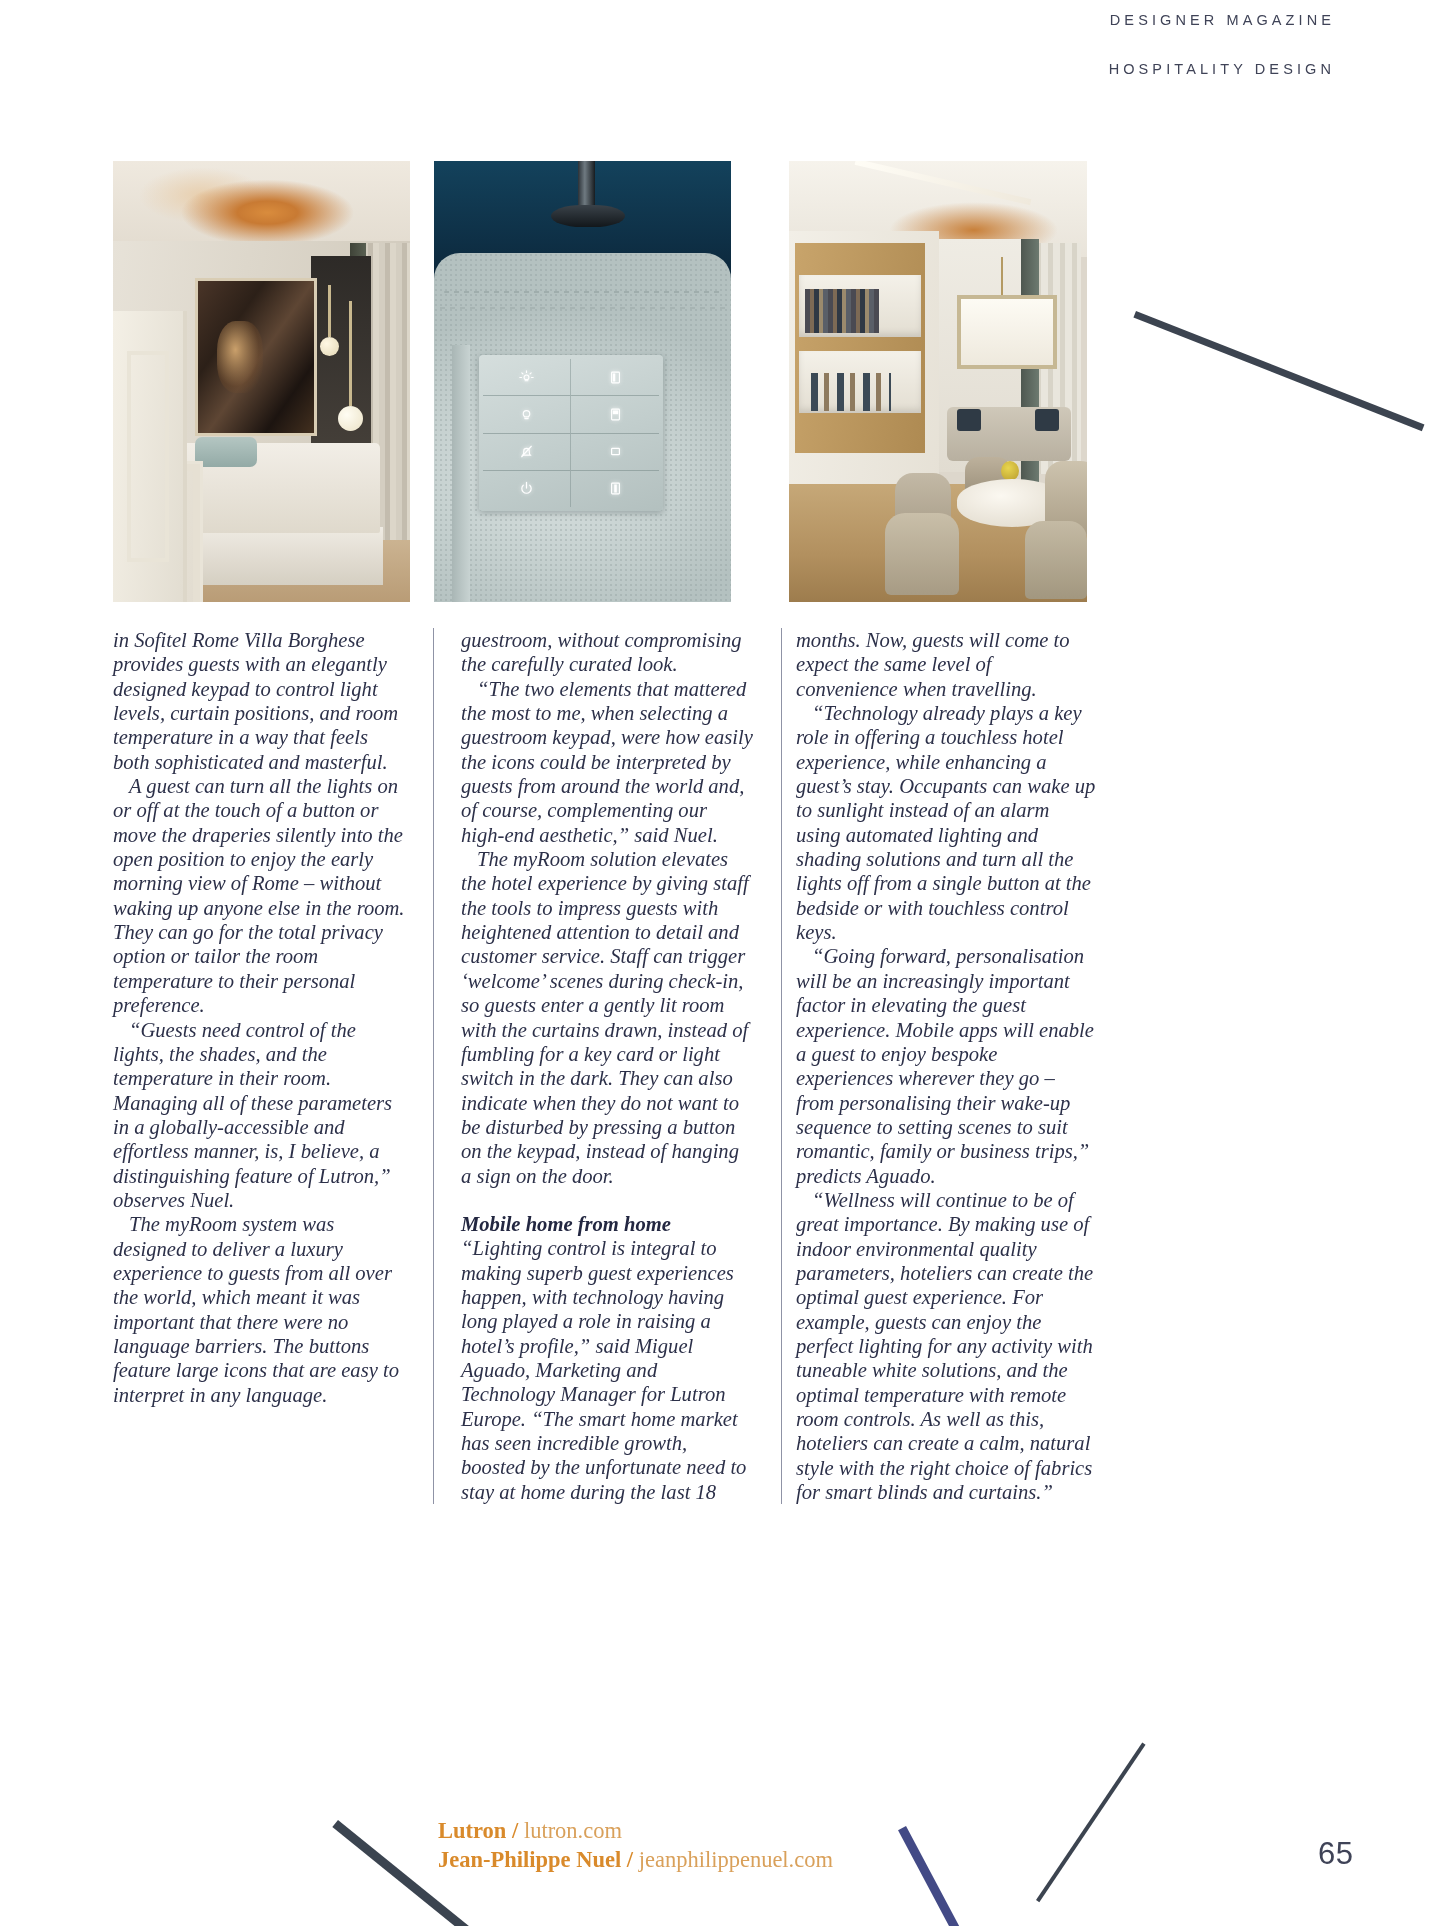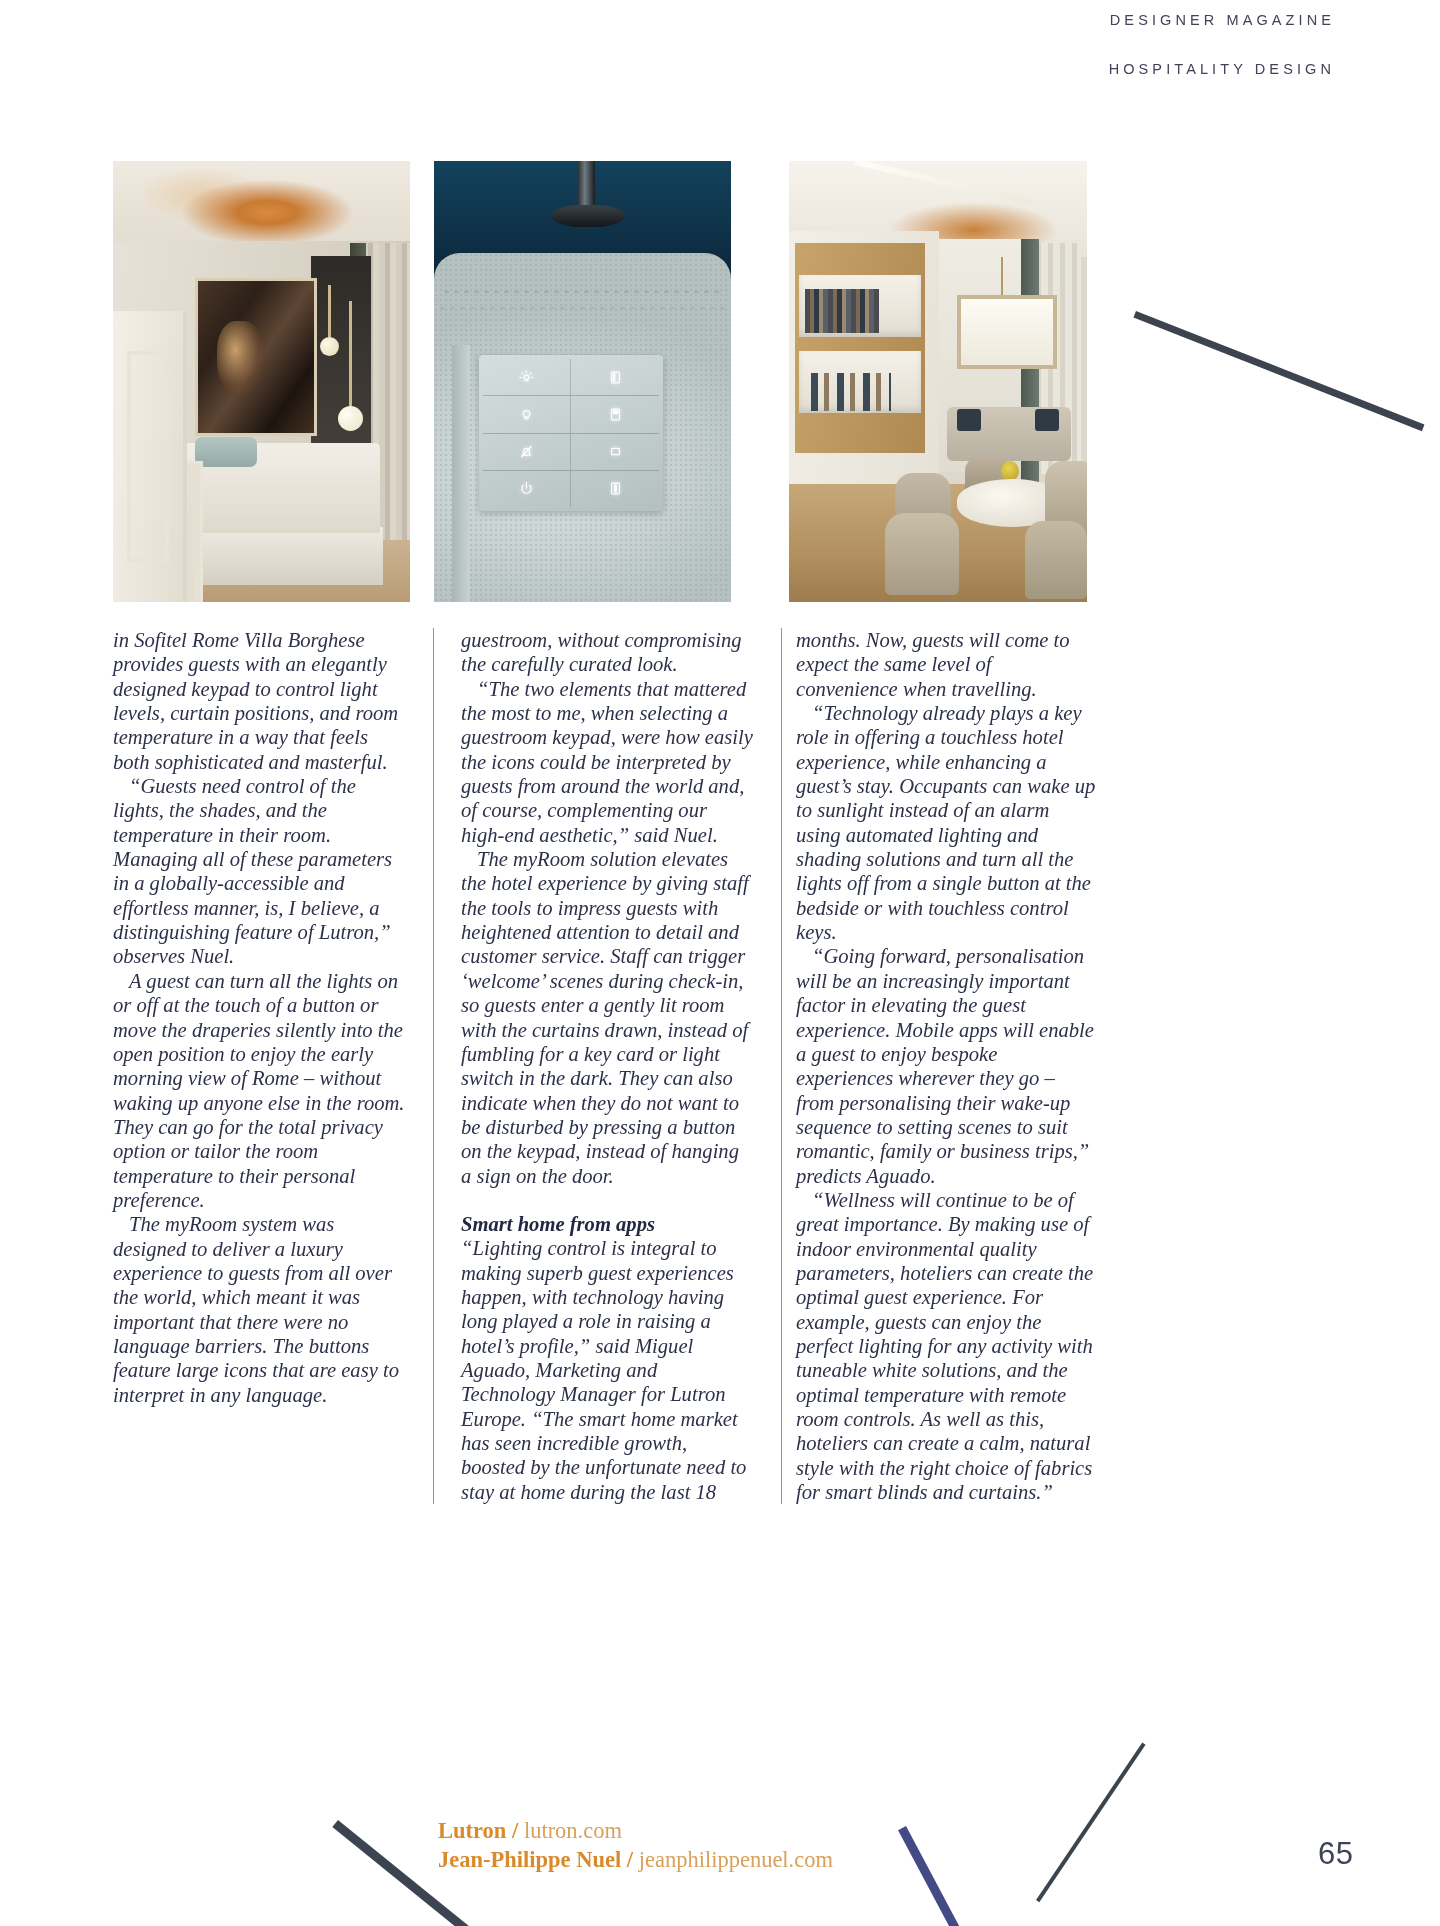--- a/index.html
+++ b/index.html
@@ -572,8 +572,8 @@
 
   <div class="col col-1">
     <p>in Sofitel Rome Villa Borghese provides guests with an elegantly designed keypad to control light levels, curtain positions, and room temperature in a way that feels both sophisticated and masterful.</p>
+    <p class="ind">A guest can turn all the lights on or off at the touch of a button or move the draperies silently into the open position to enjoy the early morning view of Rome – without waking up anyone else in the room. They can go for the total privacy option or tailor the room temperature to their personal preference.</p>
     <p class="ind">“Guests need control of the lights, the shades, and the temperature in their room. Managing all of these parameters in a globally-accessible and effortless manner, is, I believe, a distinguishing feature of Lutron,” observes Nuel.</p>
-    <p class="ind">A guest can turn all the lights on or off at the touch of a button or move the draperies silently into the open position to enjoy the early morning view of Rome – without waking up anyone else in the room. They can go for the total privacy option or tailor the room temperature to their personal preference.</p>
     <p class="ind">The myRoom system was designed to deliver a luxury experience to guests from all over the world, which meant it was important that there were no language barriers. The buttons feature large icons that are easy to interpret in any language.</p>
   </div>
 

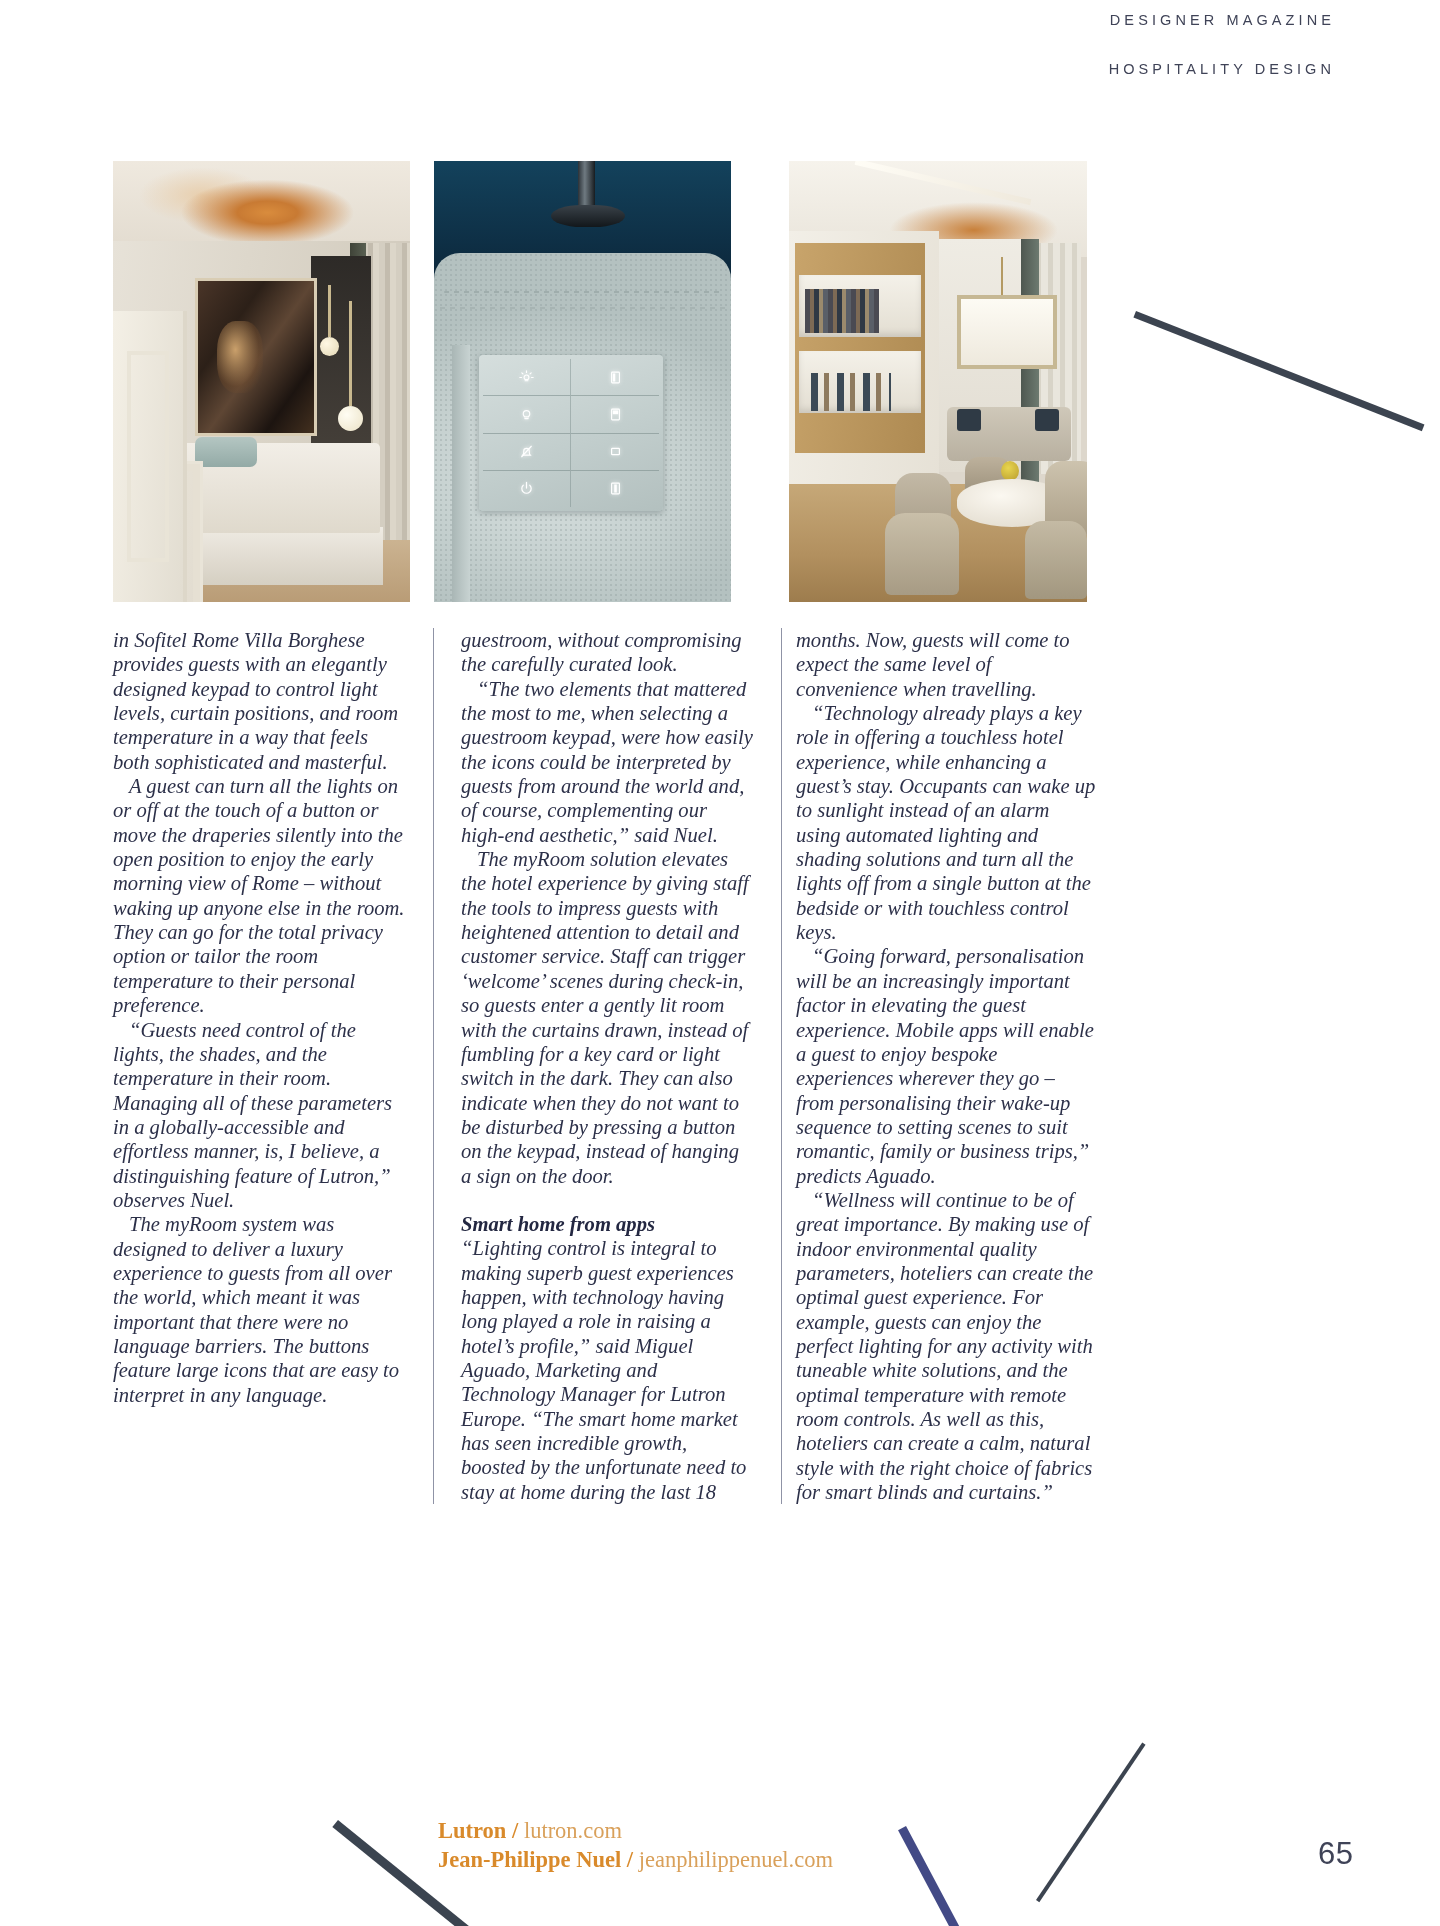--- a/index.html
+++ b/index.html
@@ -581,7 +581,7 @@
     <p>guestroom, without compromising the carefully curated look.</p>
     <p class="ind">“The two elements that mattered the most to me, when selecting a guestroom keypad, were how easily the icons could be interpreted by guests from around the world and, of course, complementing our high-end aesthetic,” said Nuel.</p>
     <p class="ind">The myRoom solution elevates the hotel experience by giving staff the tools to impress guests with heightened attention to detail and customer service. Staff can trigger ‘welcome’ scenes during check-in, so guests enter a gently lit room with the curtains drawn, instead of fumbling for a key card or light switch in the dark. They can also indicate when they do not want to be disturbed by pressing a button on the keypad, instead of hanging a sign on the door.</p>
-    <h3>Smart home from apps</h3>
+    <h3>Mobile home from home</h3>
     <p>“Lighting control is integral to making superb guest experiences happen, with technology having long played a role in raising a hotel’s profile,” said Miguel Aguado, Marketing and Technology Manager for Lutron Europe. “The smart home market has seen incredible growth, boosted by the unfortunate need to stay at home during the last 18</p>
   </div>
 

